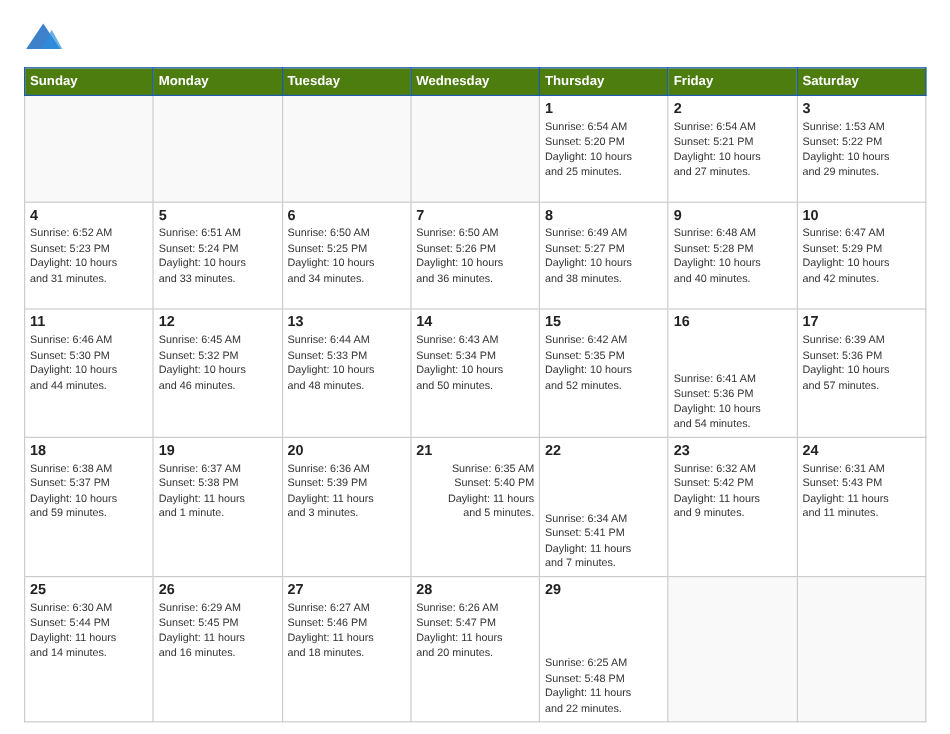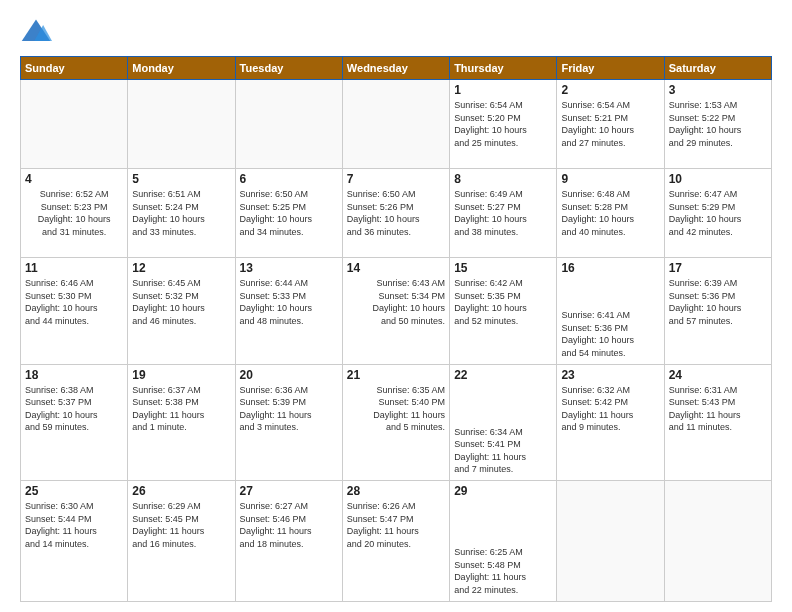--- a/index.html
+++ b/index.html
@@ -68,7 +68,7 @@
       table-layout: fixed;
     }
     .calendar th {
-      background: #a16207;
+      background: #4d7c0f;
       color: #fff;
       font-size: 11px;
       font-weight: bold;

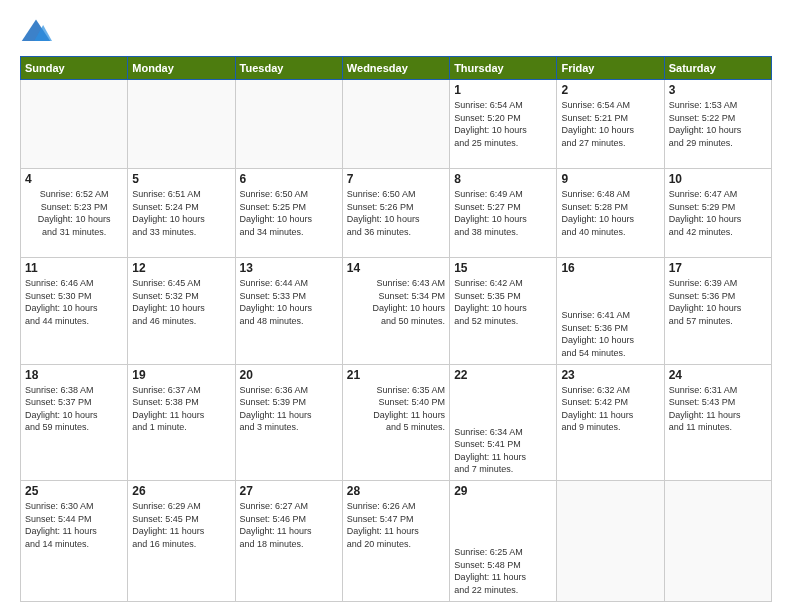--- a/index.html
+++ b/index.html
@@ -165,7 +165,7 @@
         <tr>
           <td>
             <span class="day-num">4</span>
-            <div class="day-info" style="white-space: pre-line; text-align: center;">Sunrise: 6:52 AM
+            <div class="day-info" style="white-space: pre-line;">Sunrise: 6:52 AM
 Sunset: 5:23 PM
 Daylight: 10 hours
 and 31 minutes.</div>

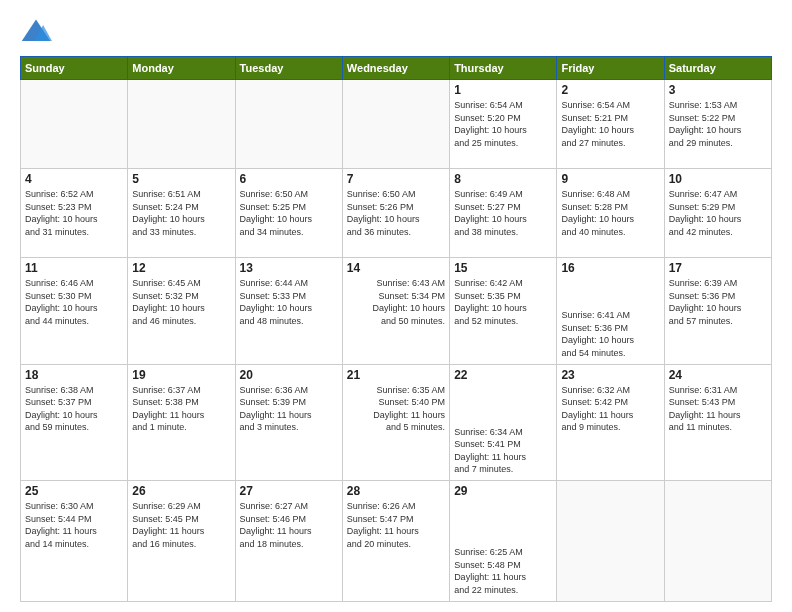--- a/index.html
+++ b/index.html
@@ -237,7 +237,7 @@
           </td>
           <td>
             <span class="day-num">14</span>
-            <div class="day-info" style="white-space: pre-line; text-align: right;">Sunrise: 6:43 AM
+            <div class="day-info" style="white-space: pre-line;">Sunrise: 6:43 AM
 Sunset: 5:34 PM
 Daylight: 10 hours
 and 50 minutes.</div>

